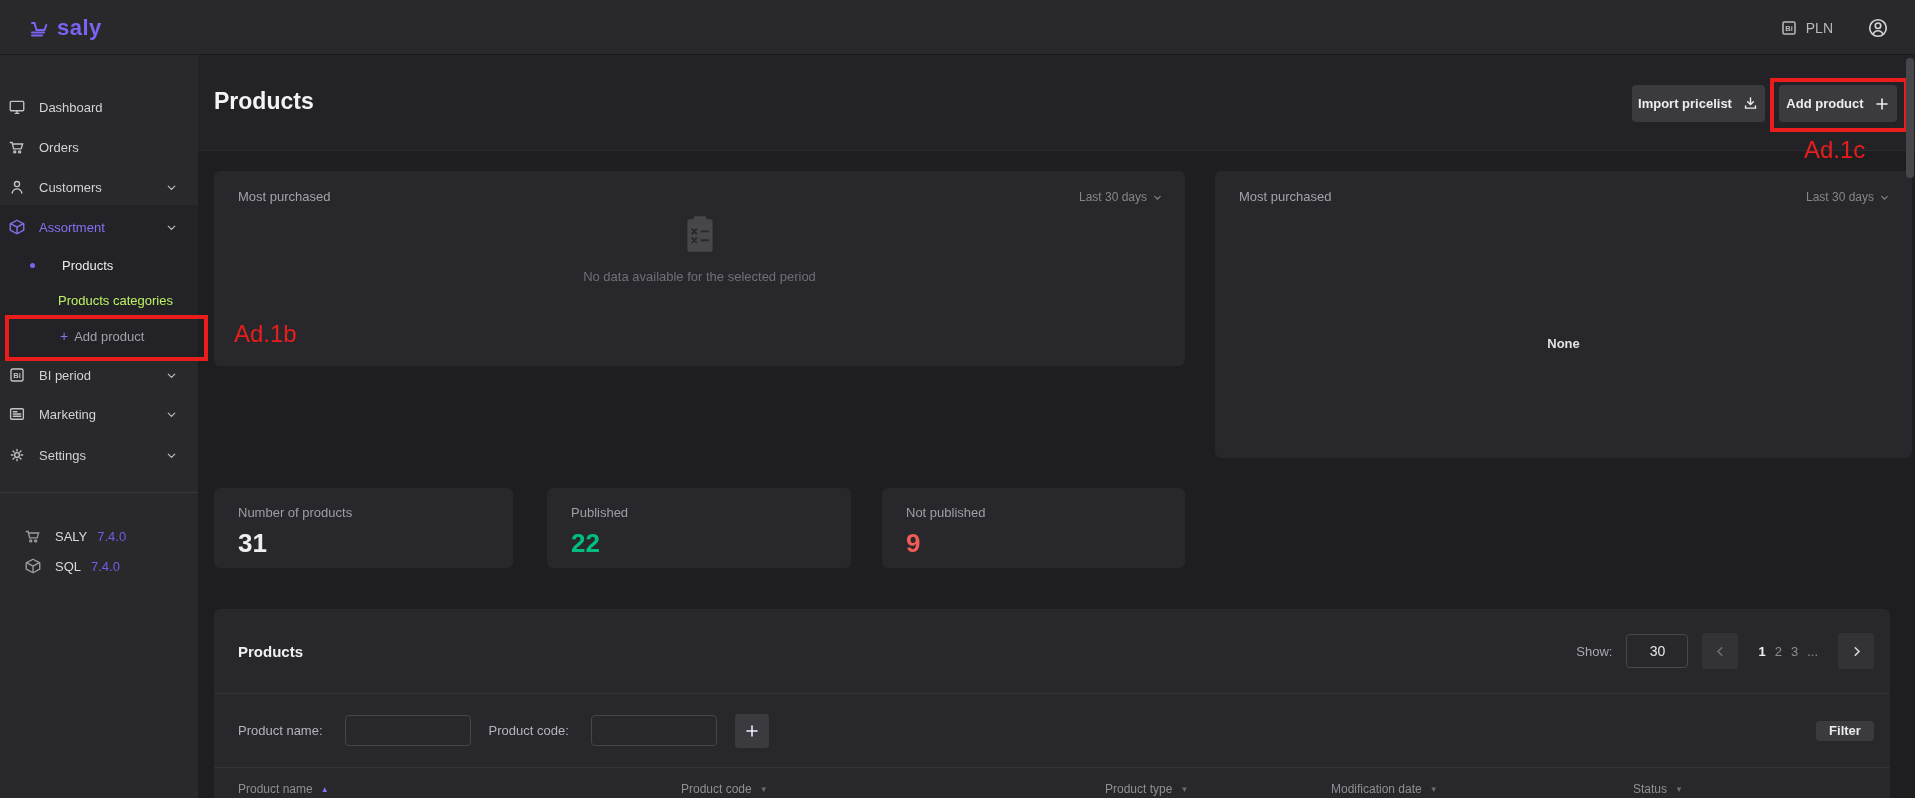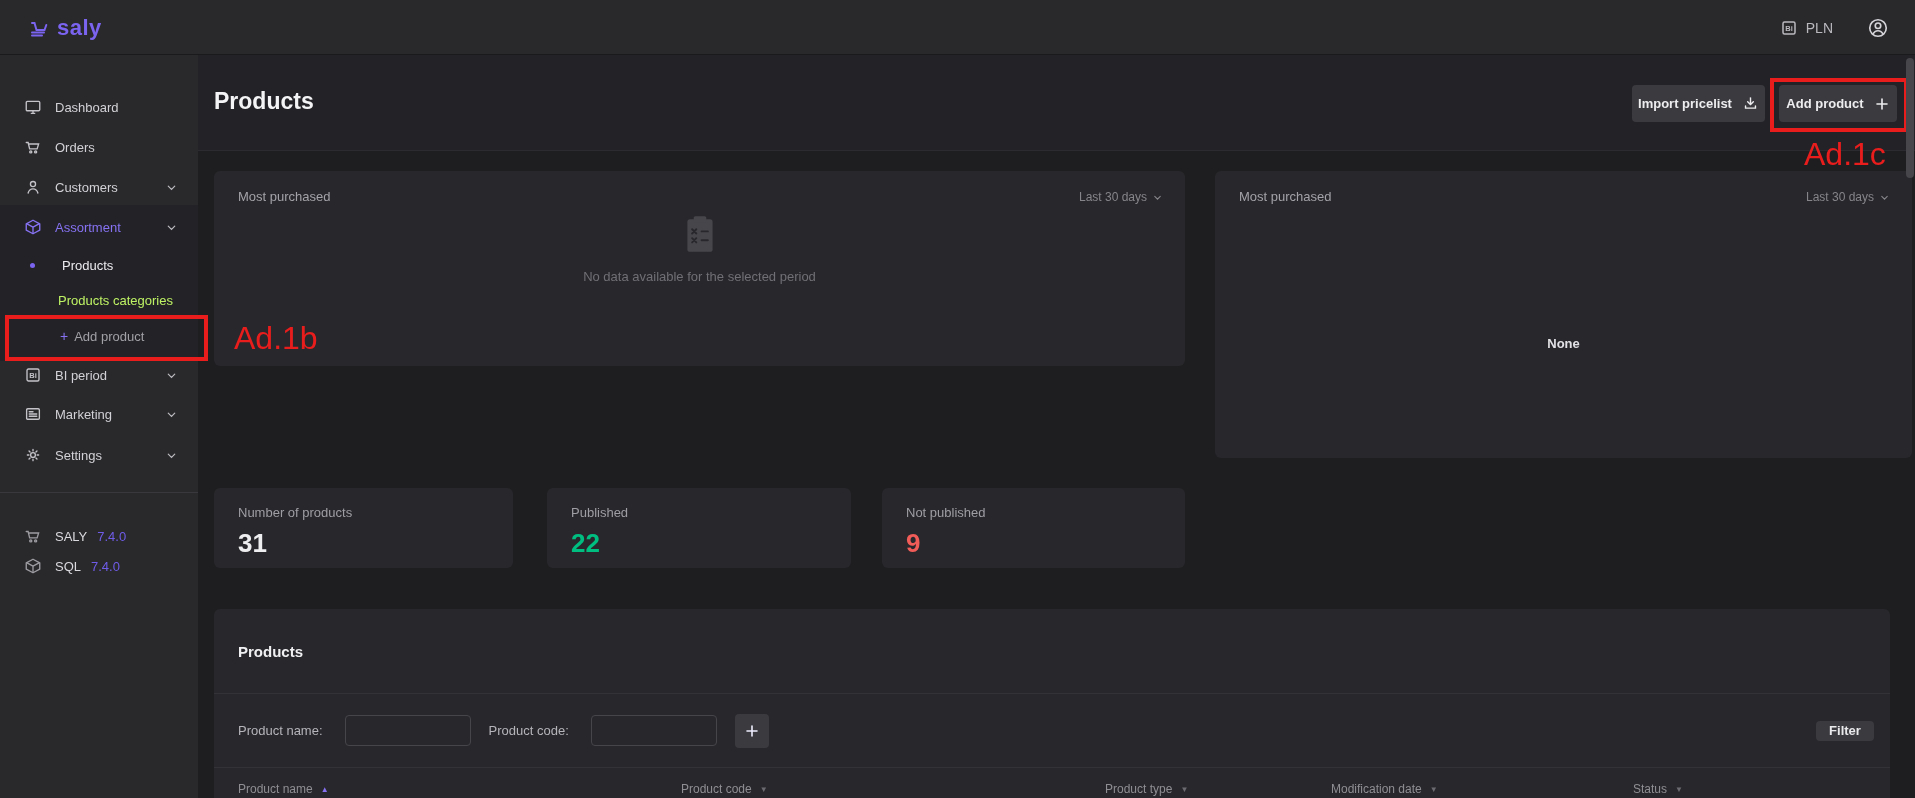--- a/index.html
+++ b/index.html
@@ -22,7 +22,7 @@
     background:#29292c; z-index:4; }
   .nav-active-bg { position:absolute; left:0; top:150px; width:198px; height:156px; background:#232327; }
   .nav-item { position:absolute; left:0; width:198px; height:30px; display:flex;
-    align-items:center; padding-left:24px; cursor:pointer; }
+    align-items:center; padding-left:8px; cursor:pointer; }
   .nicon { width:18px; height:18px; margin-right:13px; color:#c3c3c8; display:flex; }
   .nlabel { font-size:13px; color:#d2d2d6; }
   .nchev { position:absolute; right:20px; color:#bcbcc1; display:flex; }

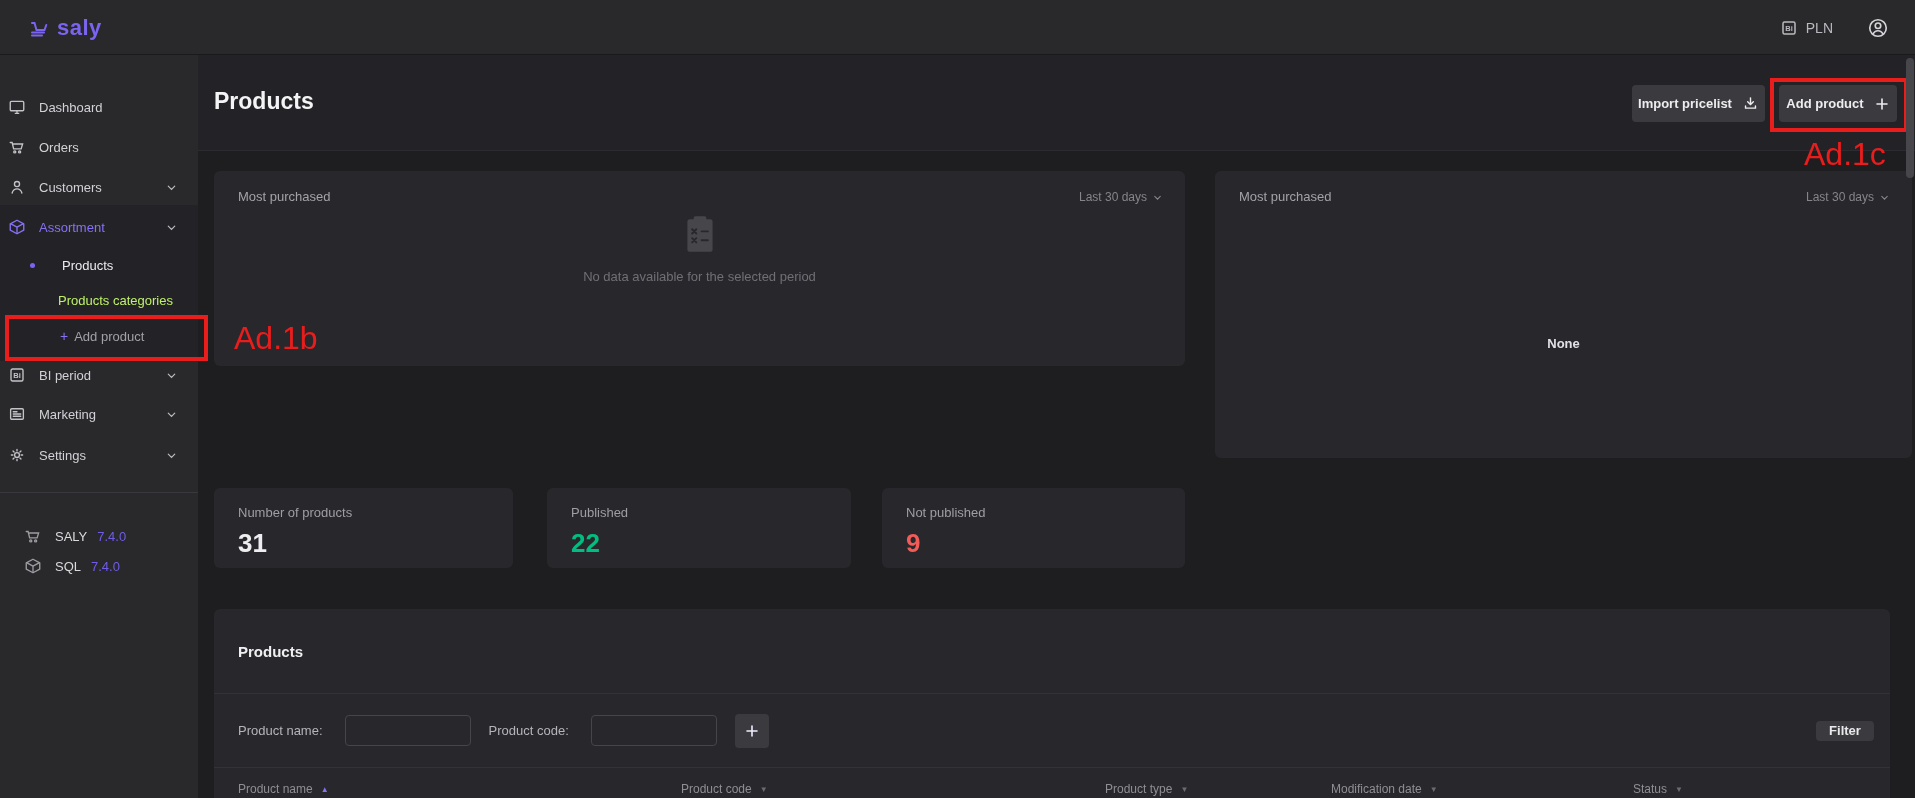--- a/index.html
+++ b/index.html
@@ -114,7 +114,7 @@
   .anno-box { border:4px solid #ea1d1d; }
   .anno-box-b { left:5px; top:315px; width:203px; height:46px; }
   .anno-box-c { left:1770px; top:78px; width:138px; height:54px; }
-  .anno-label { color:#ea1d1d; font-size:32px; }
+  .anno-label { color:#ea1d1d; font-size:24px; }
   .anno-label-b { left:234px; top:320px; }
   .anno-label-c { left:1804px; top:136px; }
 

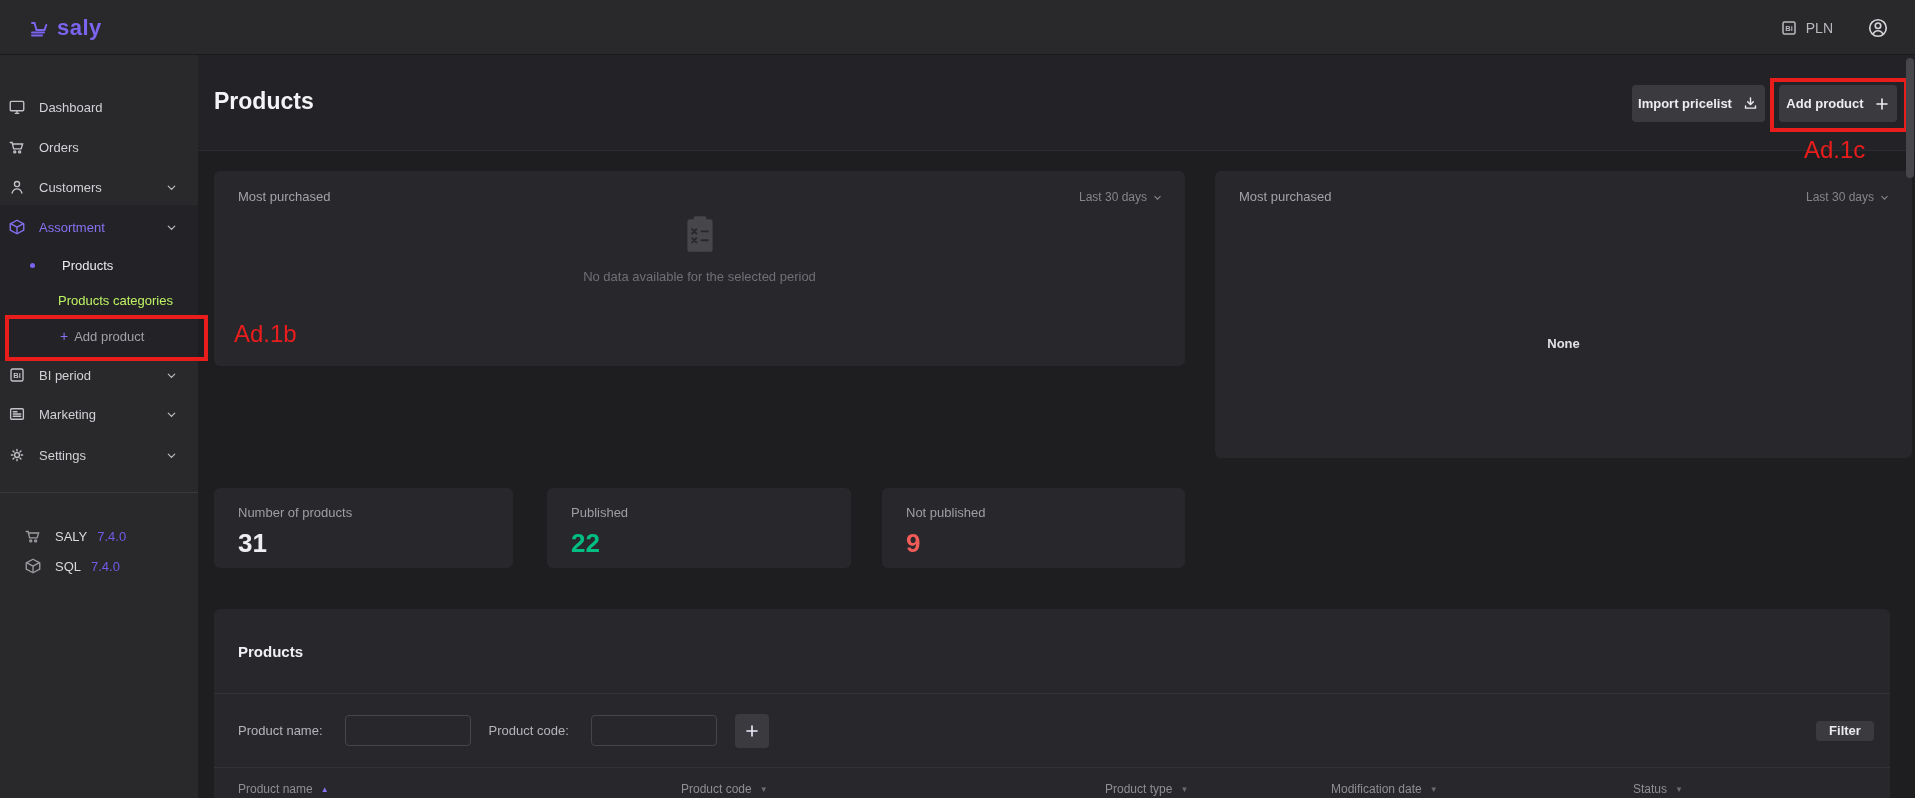--- a/index.html
+++ b/index.html
@@ -381,6 +381,26 @@
     <div class="card card-table">
       <div class="tc-header">
         <span class="tc-title">Products</span>
+        <div class="tc-right">
+          <span class="show-label">Show:</span>
+          <input class="show-input" value="30" style="">
+          <button class="pg-btn pg-prev">
+              <svg width="15" height="15" viewBox="0 0 24 24" fill="none" stroke="currentColor" stroke-width="2.6" stroke-linecap="round">
+                <polyline points="14,6 8,12 14,18"></polyline>
+              </svg>
+            </button>
+          <span class="pages">
+            <span class="page-current">1</span>
+            <span class="page-n">2</span>
+            <span class="page-n">3</span>
+            <span class="page-n">...</span>
+          </span>
+          <button class="pg-btn pg-next">
+              <svg width="15" height="15" viewBox="0 0 24 24" fill="none" stroke="currentColor" stroke-width="2.6" stroke-linecap="round">
+                <polyline points="10,6 16,12 10,18"></polyline>
+              </svg>
+            </button>
+        </div>
       </div>
 
       <div class="tc-filter">

